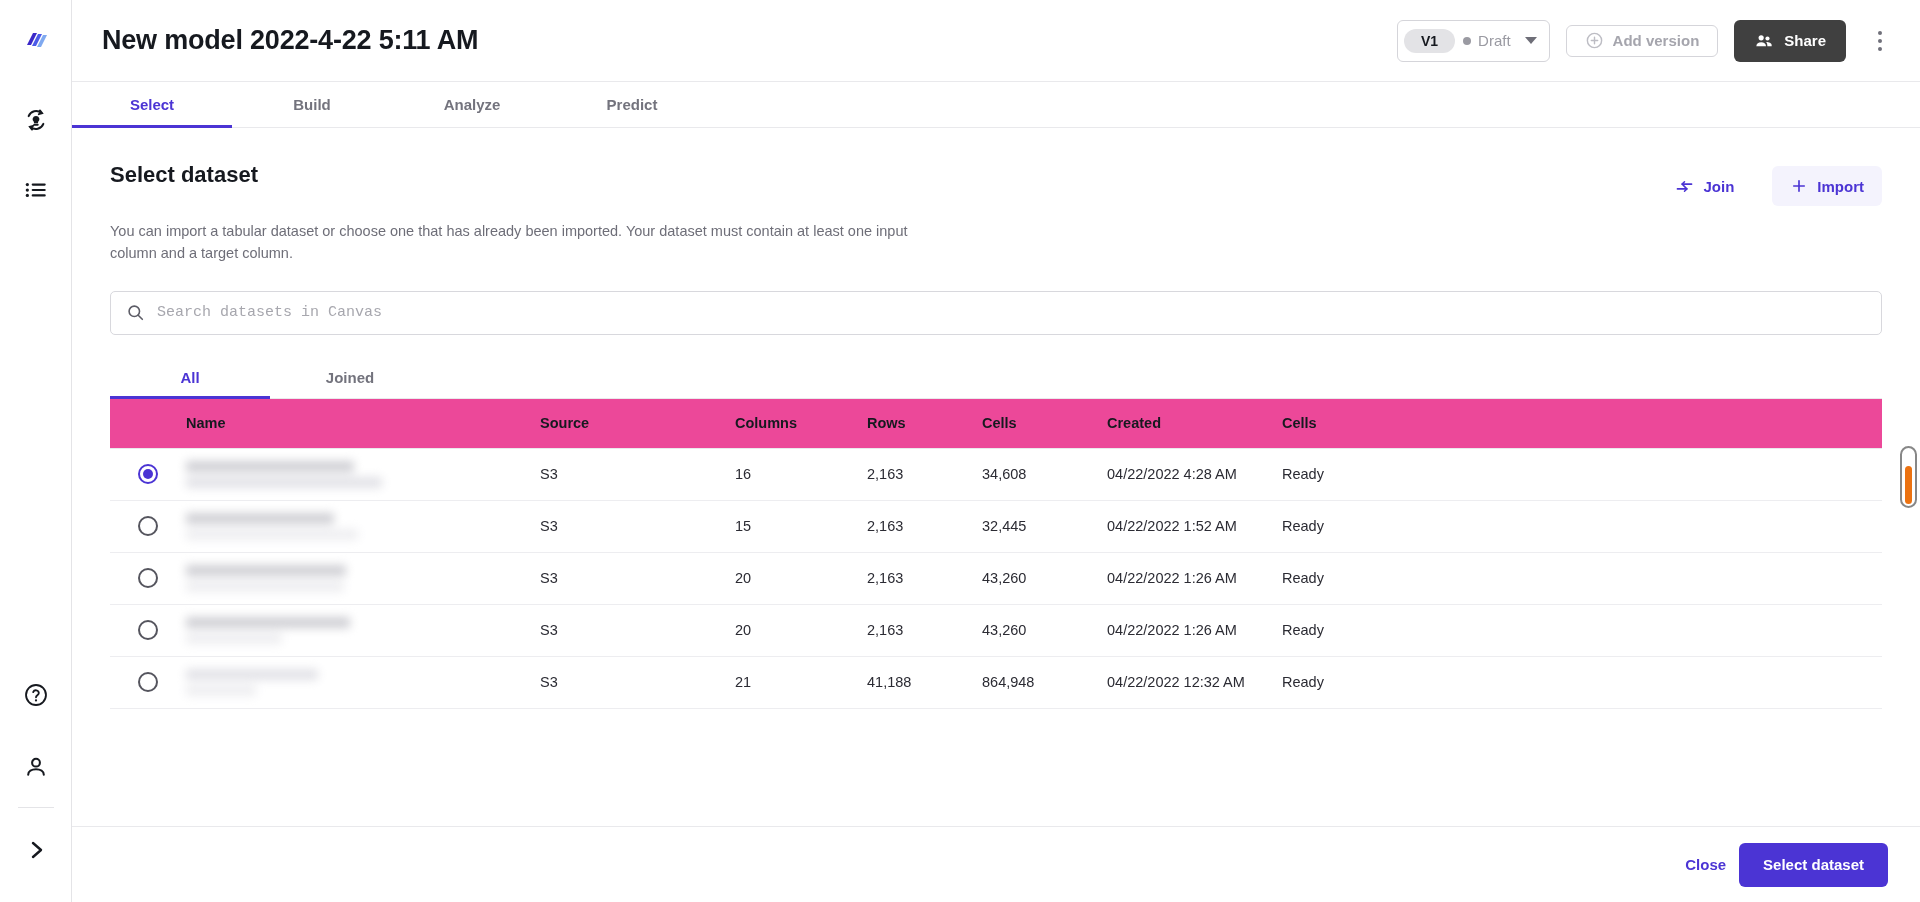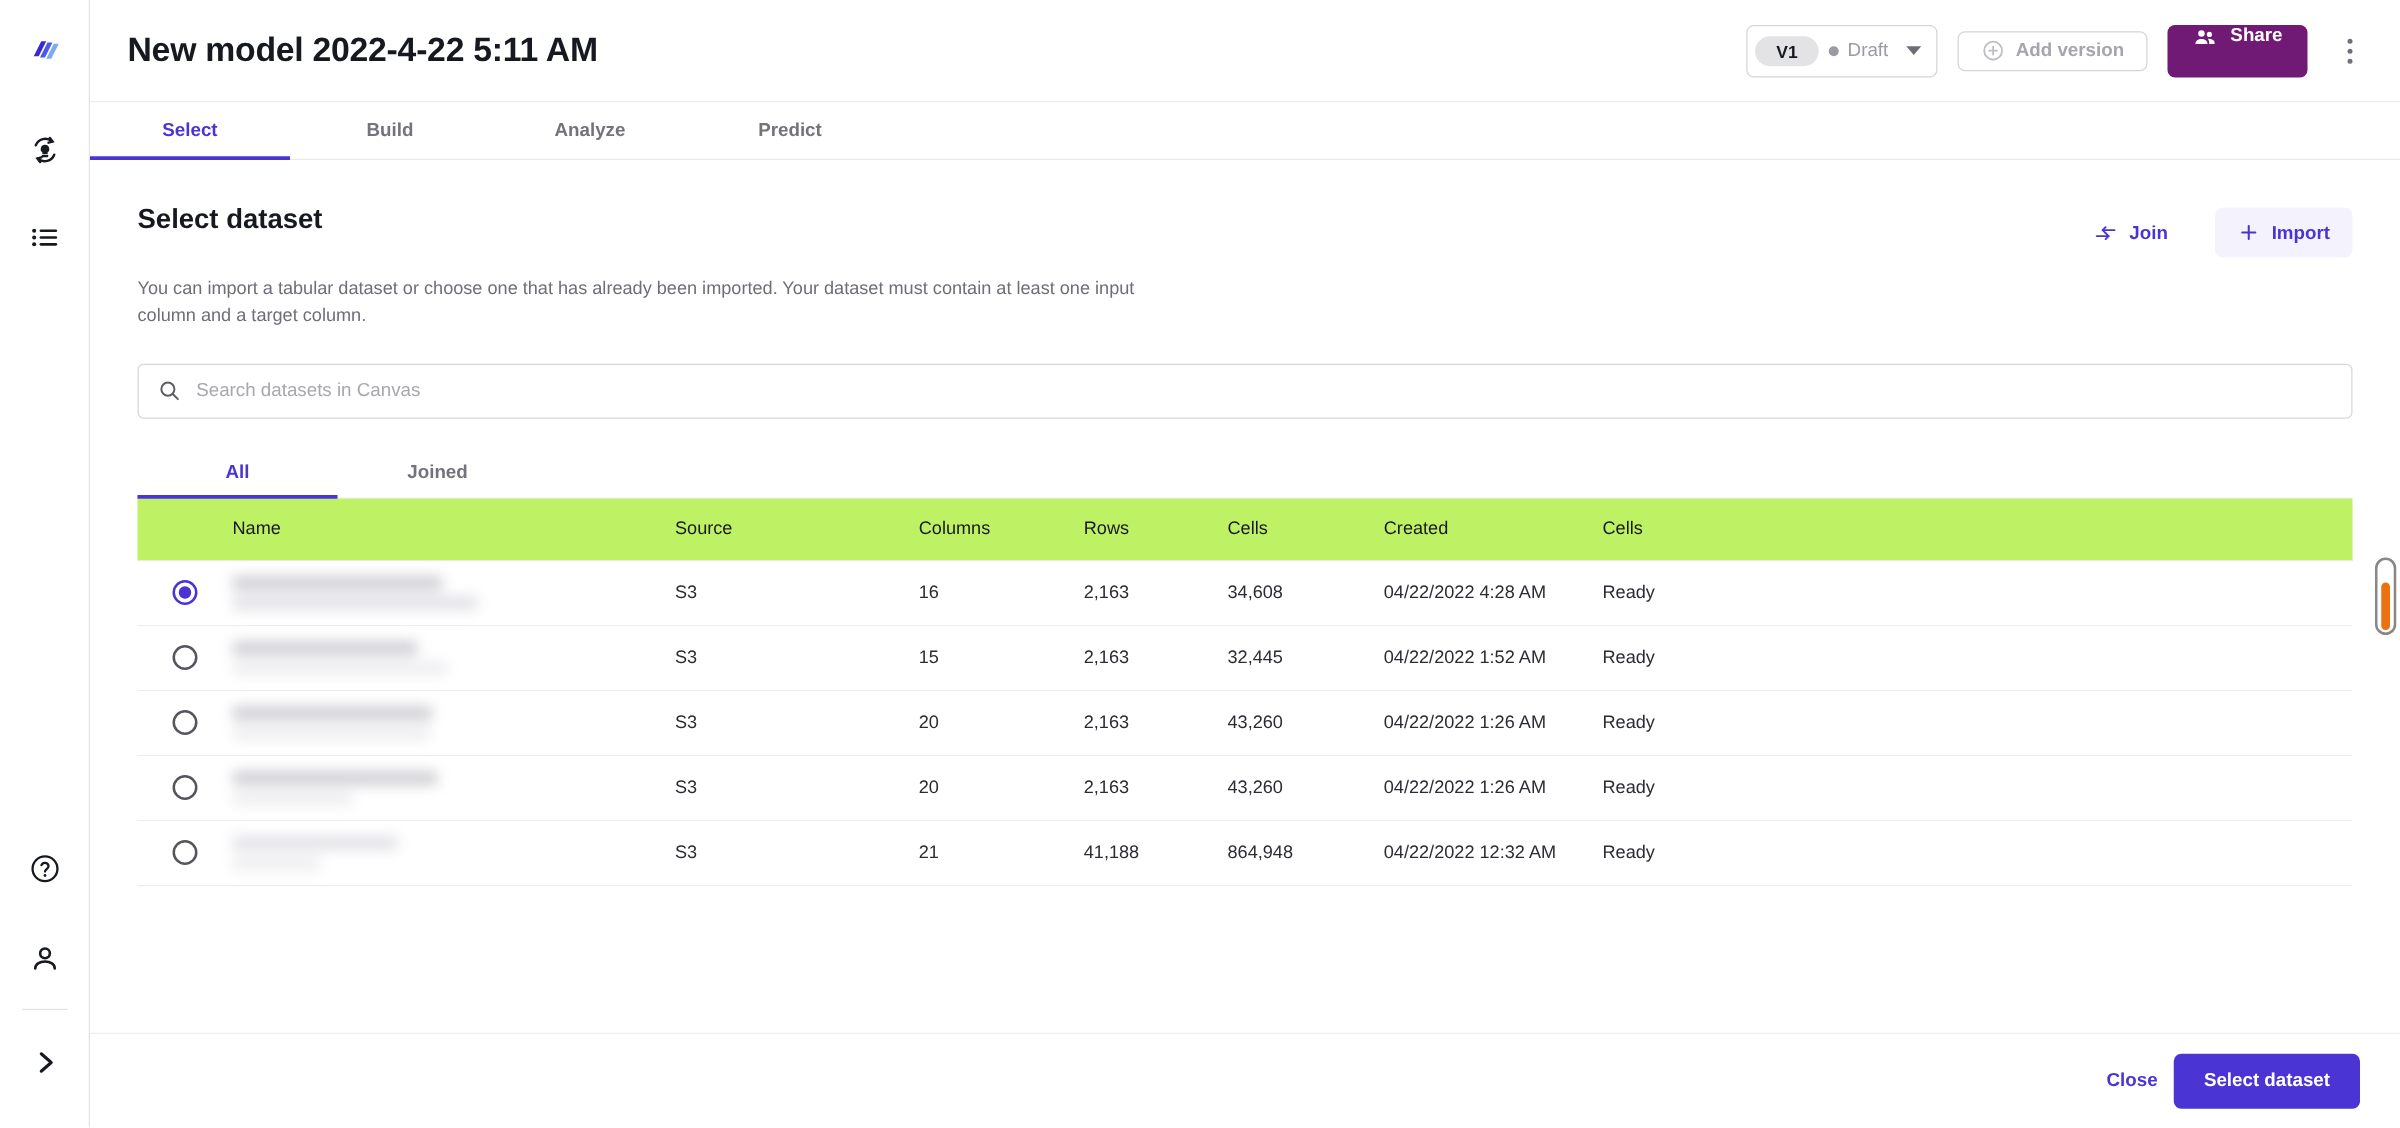--- a/index.html
+++ b/index.html
@@ -83,10 +83,10 @@
     white-space: nowrap;
   }
   .btn-primary {
-    display: flex; align-items: flex-start; gap: 10px;
+    display: flex; align-items: center; gap: 10px;
     height: 42px; padding: 0 20px;
     border: none; border-radius: 6px;
-    background: #701a75; color: #fff;
+    background: #404040; color: #fff;
     font-size: 15px; font-weight: bold; cursor: pointer;
     white-space: nowrap;
   }

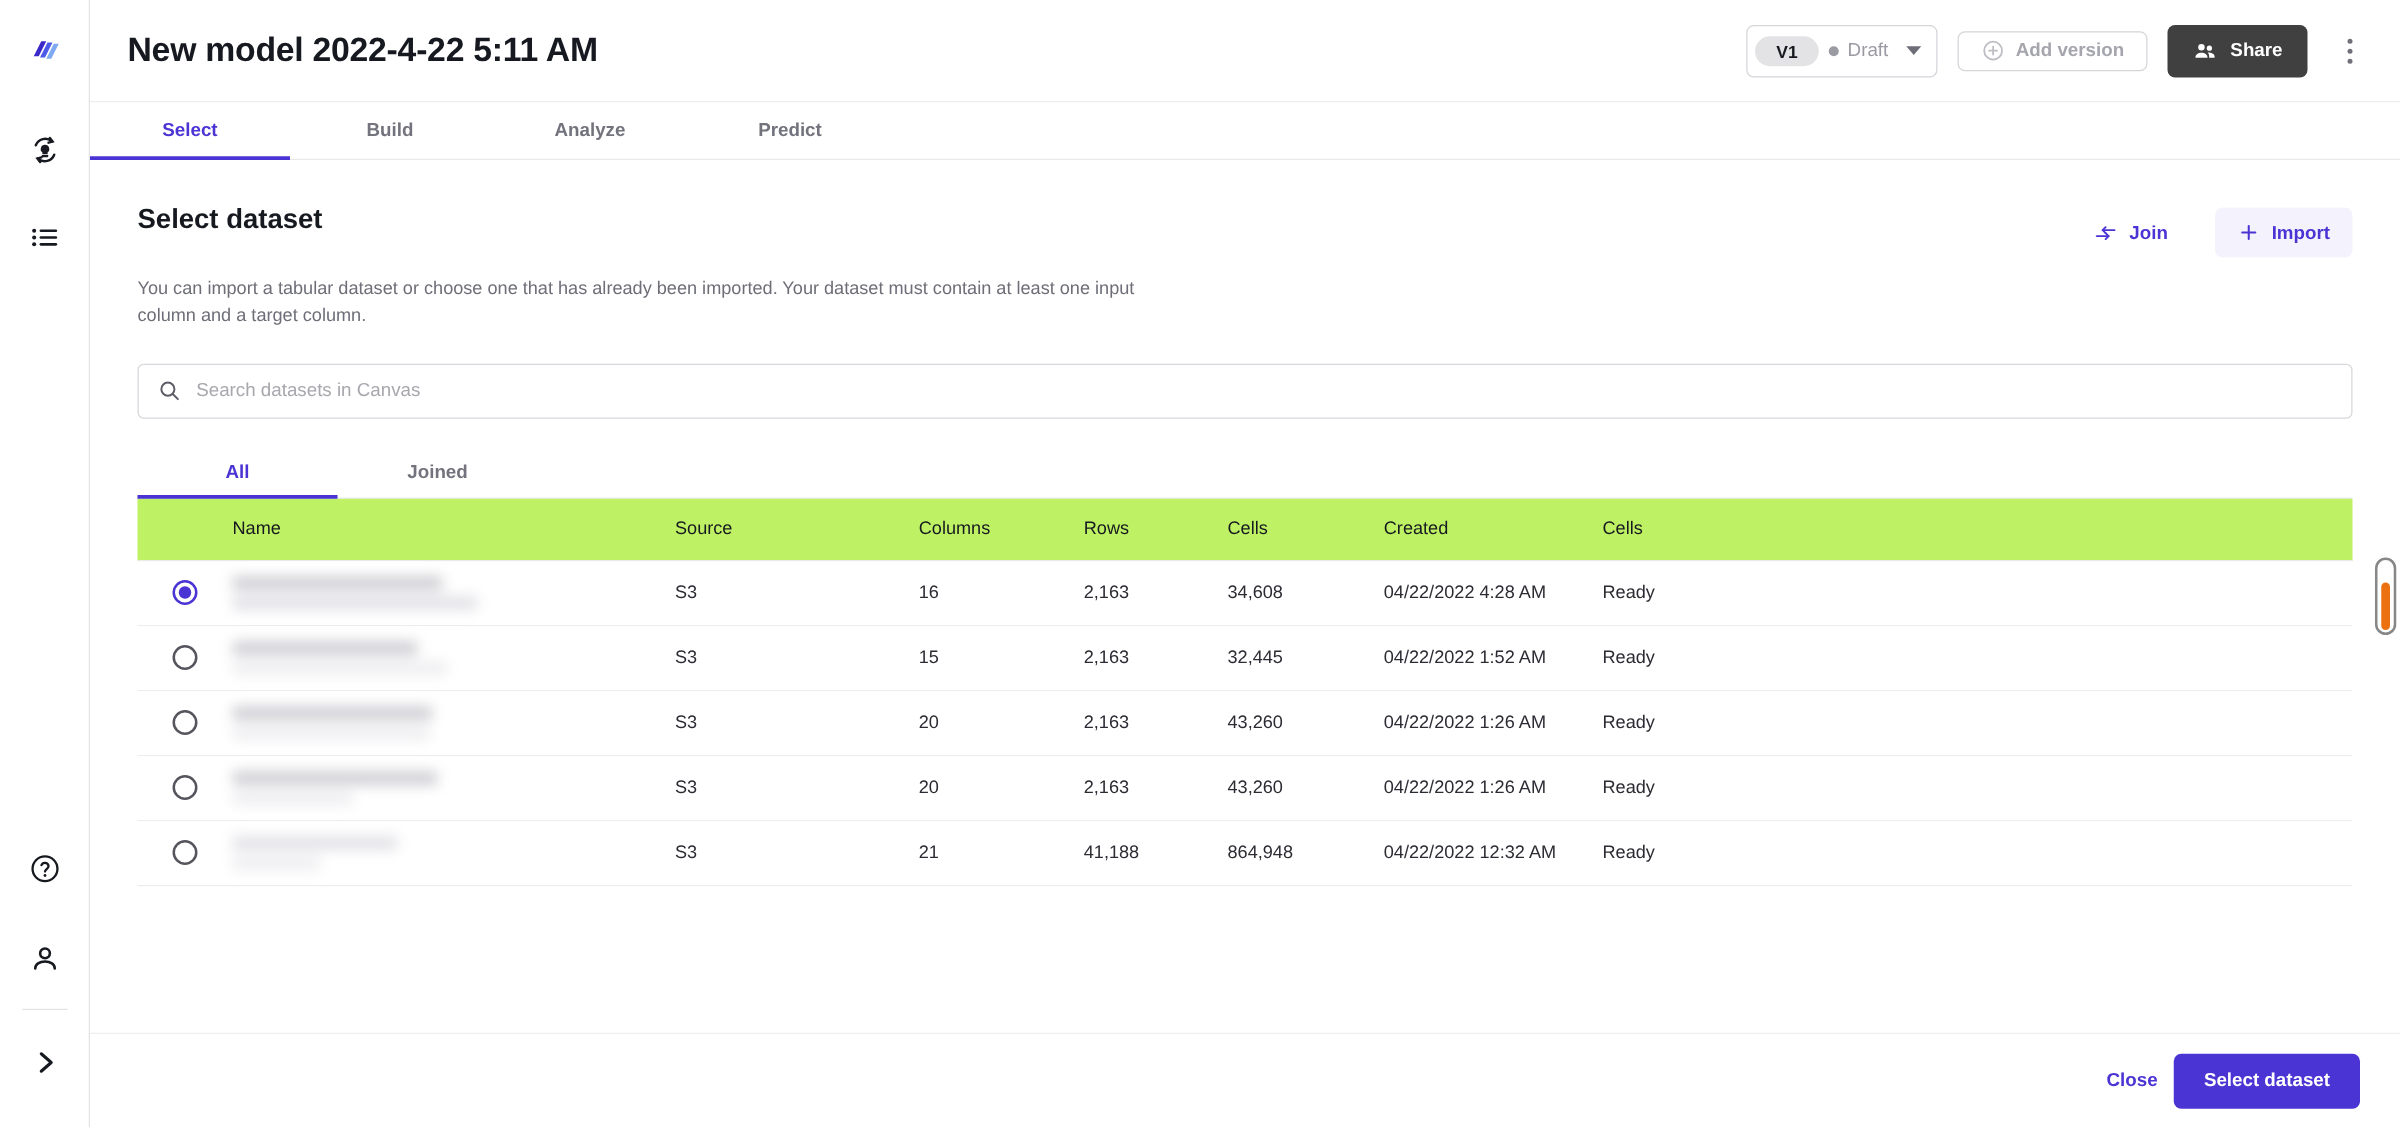--- a/index.html
+++ b/index.html
@@ -143,7 +143,7 @@
   .search input {
     border: none; outline: none; flex: 1 1 auto;
     font-size: 15px; color: #16191f; background: transparent;
-    font-family: Liberation Sans, sans-serif;
+    font-family: Liberation Mono, monospace;
   }
   .search input::placeholder { color: #a7a7ae; }
 

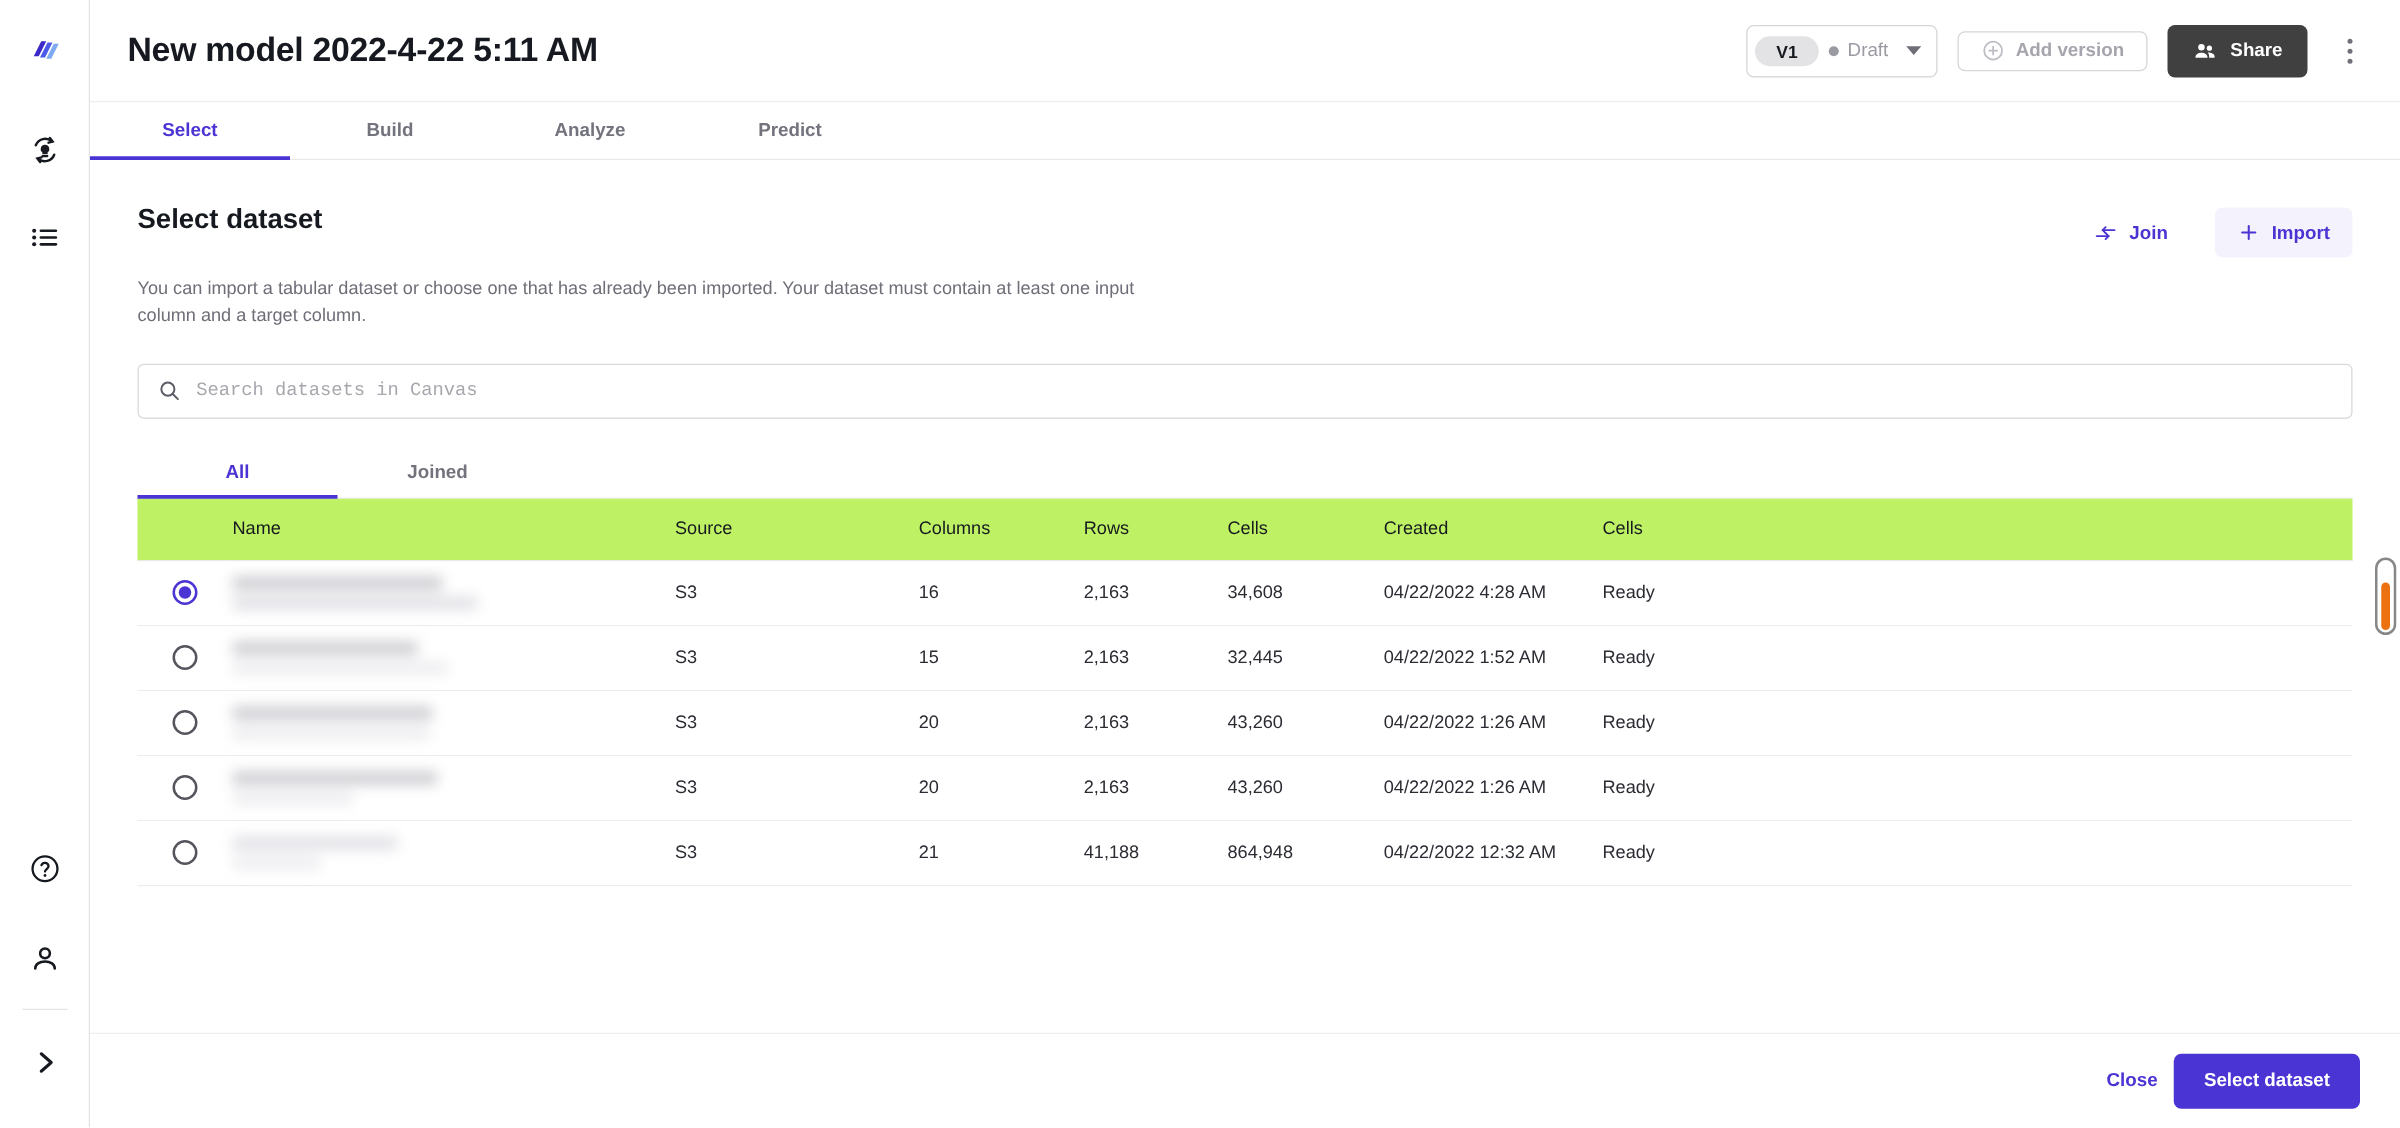--- a/index.html
+++ b/index.html
@@ -167,8 +167,8 @@
   .table { width: 100%; }
   .thead {
     display: flex; align-items: center; height: 50px;
-    background: #bef264; border-bottom: 1px solid #e9e9ec;
-    font-size: 14.5px; font-weight: normal; color: #16191f;
+    background: #ec4899; border-bottom: 1px solid #e9e9ec;
+    font-size: 14.5px; font-weight: bold; color: #16191f;
   }
   .trow {
     display: flex; align-items: center; height: 52px;

